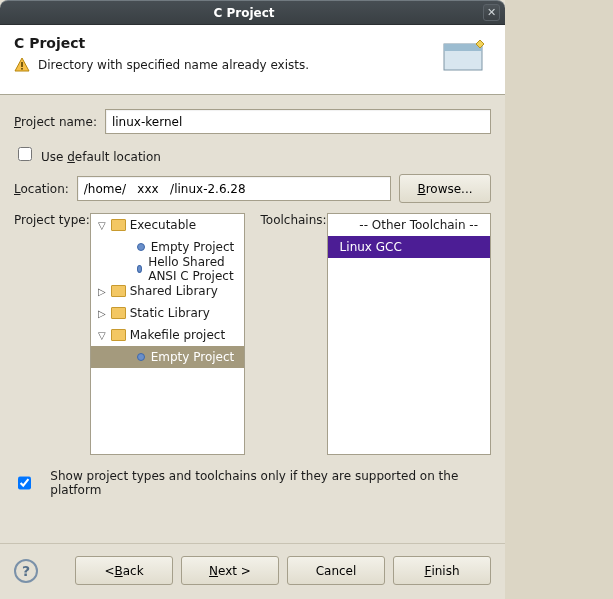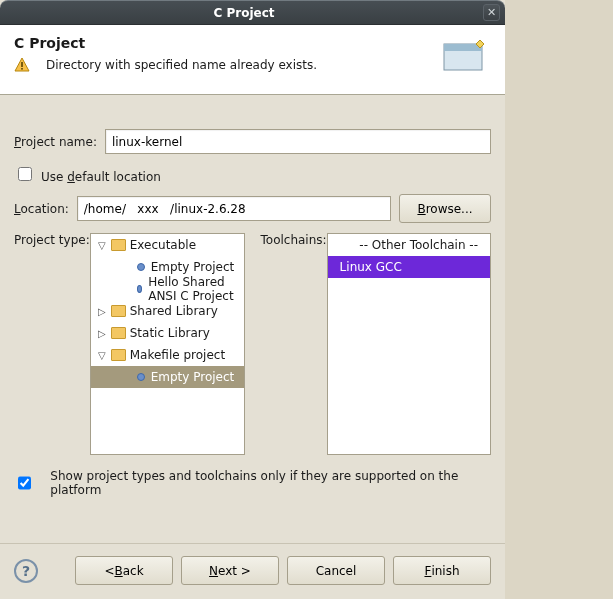--- a/index.html
+++ b/index.html
@@ -45,7 +45,7 @@
   }
   .header-left { flex: 1; }
   .header h2 { margin: 0 0 6px 0; font-size: 14px; font-weight: bold;}
-  .warn-row { display: flex; align-items: center; gap: 16px; }
+  .warn-row { display: flex; align-items: center; gap: 8px; }
   .warn-icon {
     width: 16px; height: 16px; display:flex; align-items:center; justify-content:center;
   }

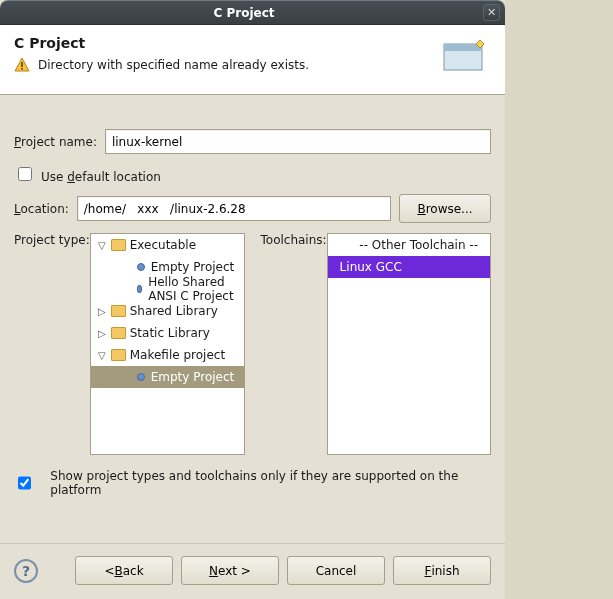--- a/index.html
+++ b/index.html
@@ -59,7 +59,6 @@
     display: flex; flex-direction: column;
     gap: 10px;
     background: #e4e0d4;
-    margin-top: 20px;
   }
   .row { display: flex; align-items: center; gap: 8px; }
   .label { white-space: nowrap; }

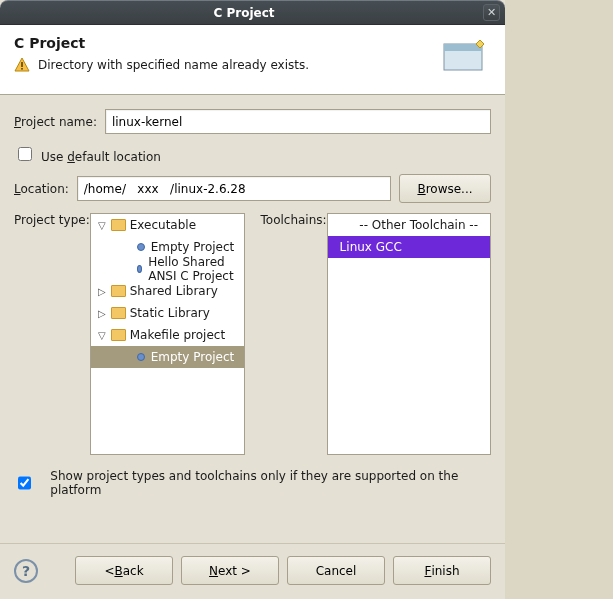--- a/index.html
+++ b/index.html
@@ -108,7 +108,7 @@
     width:8px; height:8px; border-radius:50%; background:#6a8fca; border:1px solid #3f68a8; margin-right:4px; margin-left:2px;
   }
   .lb-item { height:22px; display:flex; align-items:center; padding: 0 12px; }
-  .lb-item.selected { background:#6d28d9; color:#fff;}
+  .lb-item.selected { background:#4c1d95; color:#fff;}
   .spacer { flex:1 }
   .filters-row {
     display:flex; align-items:center; gap:16px; padding-top:4px;

